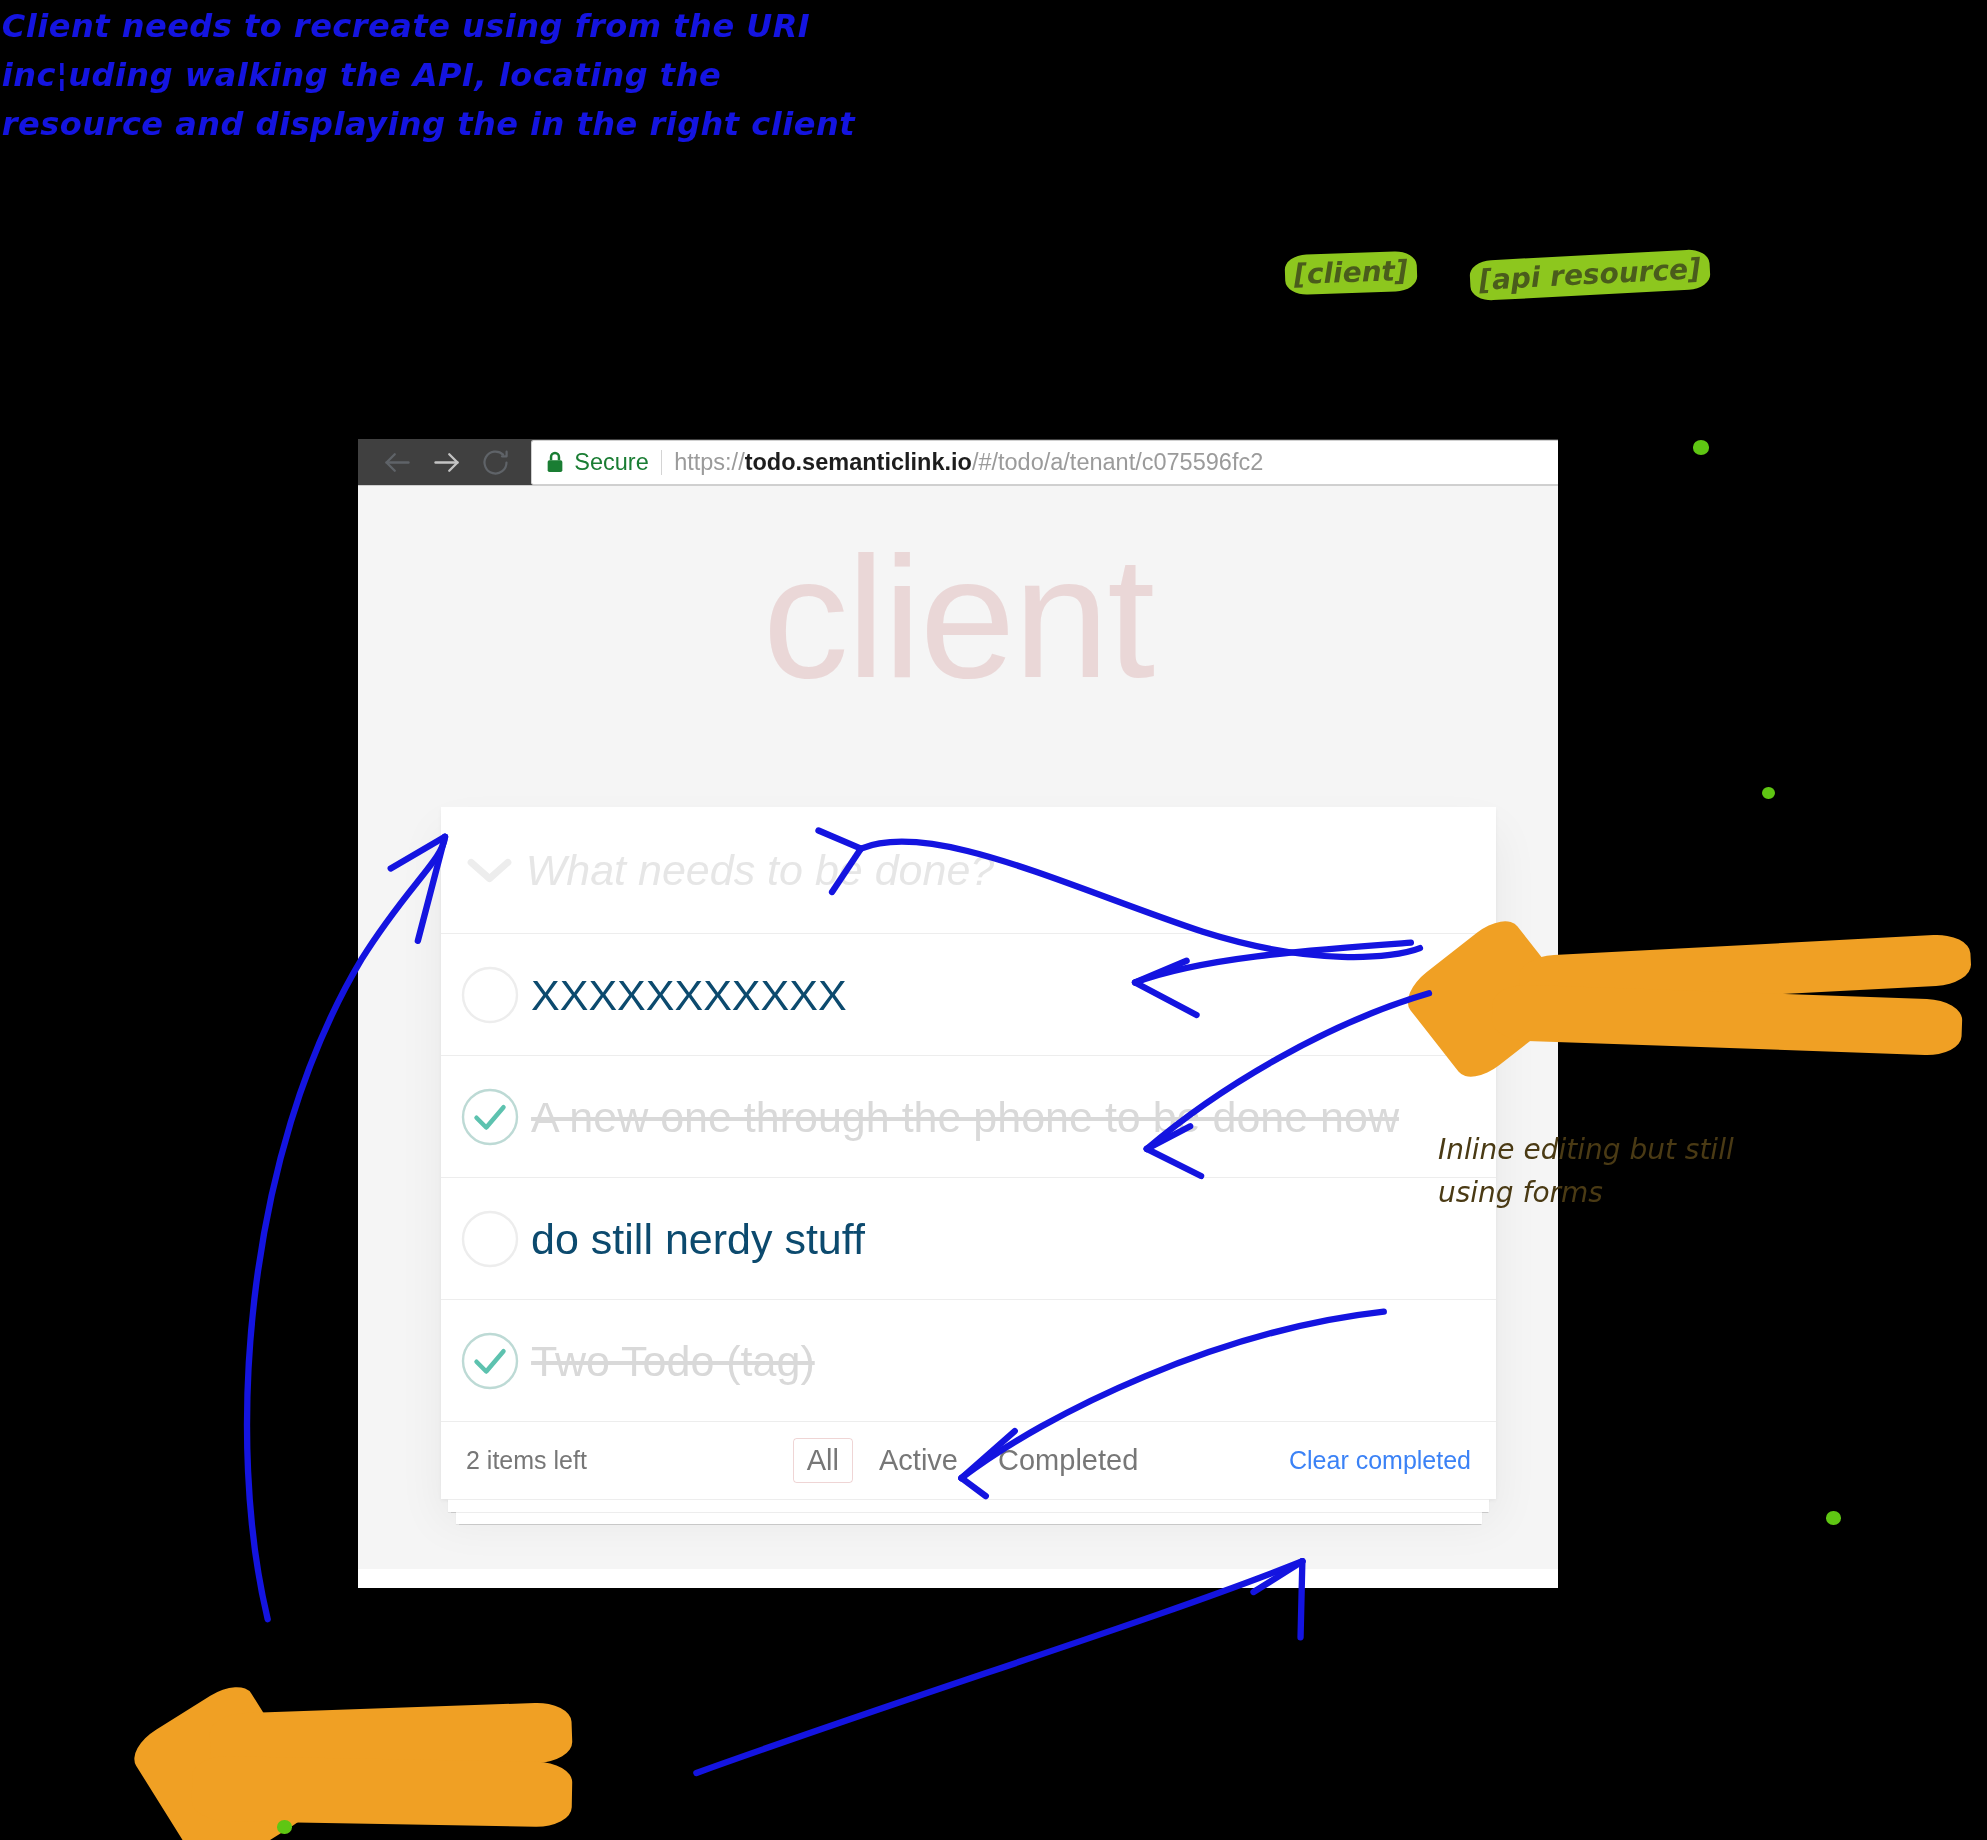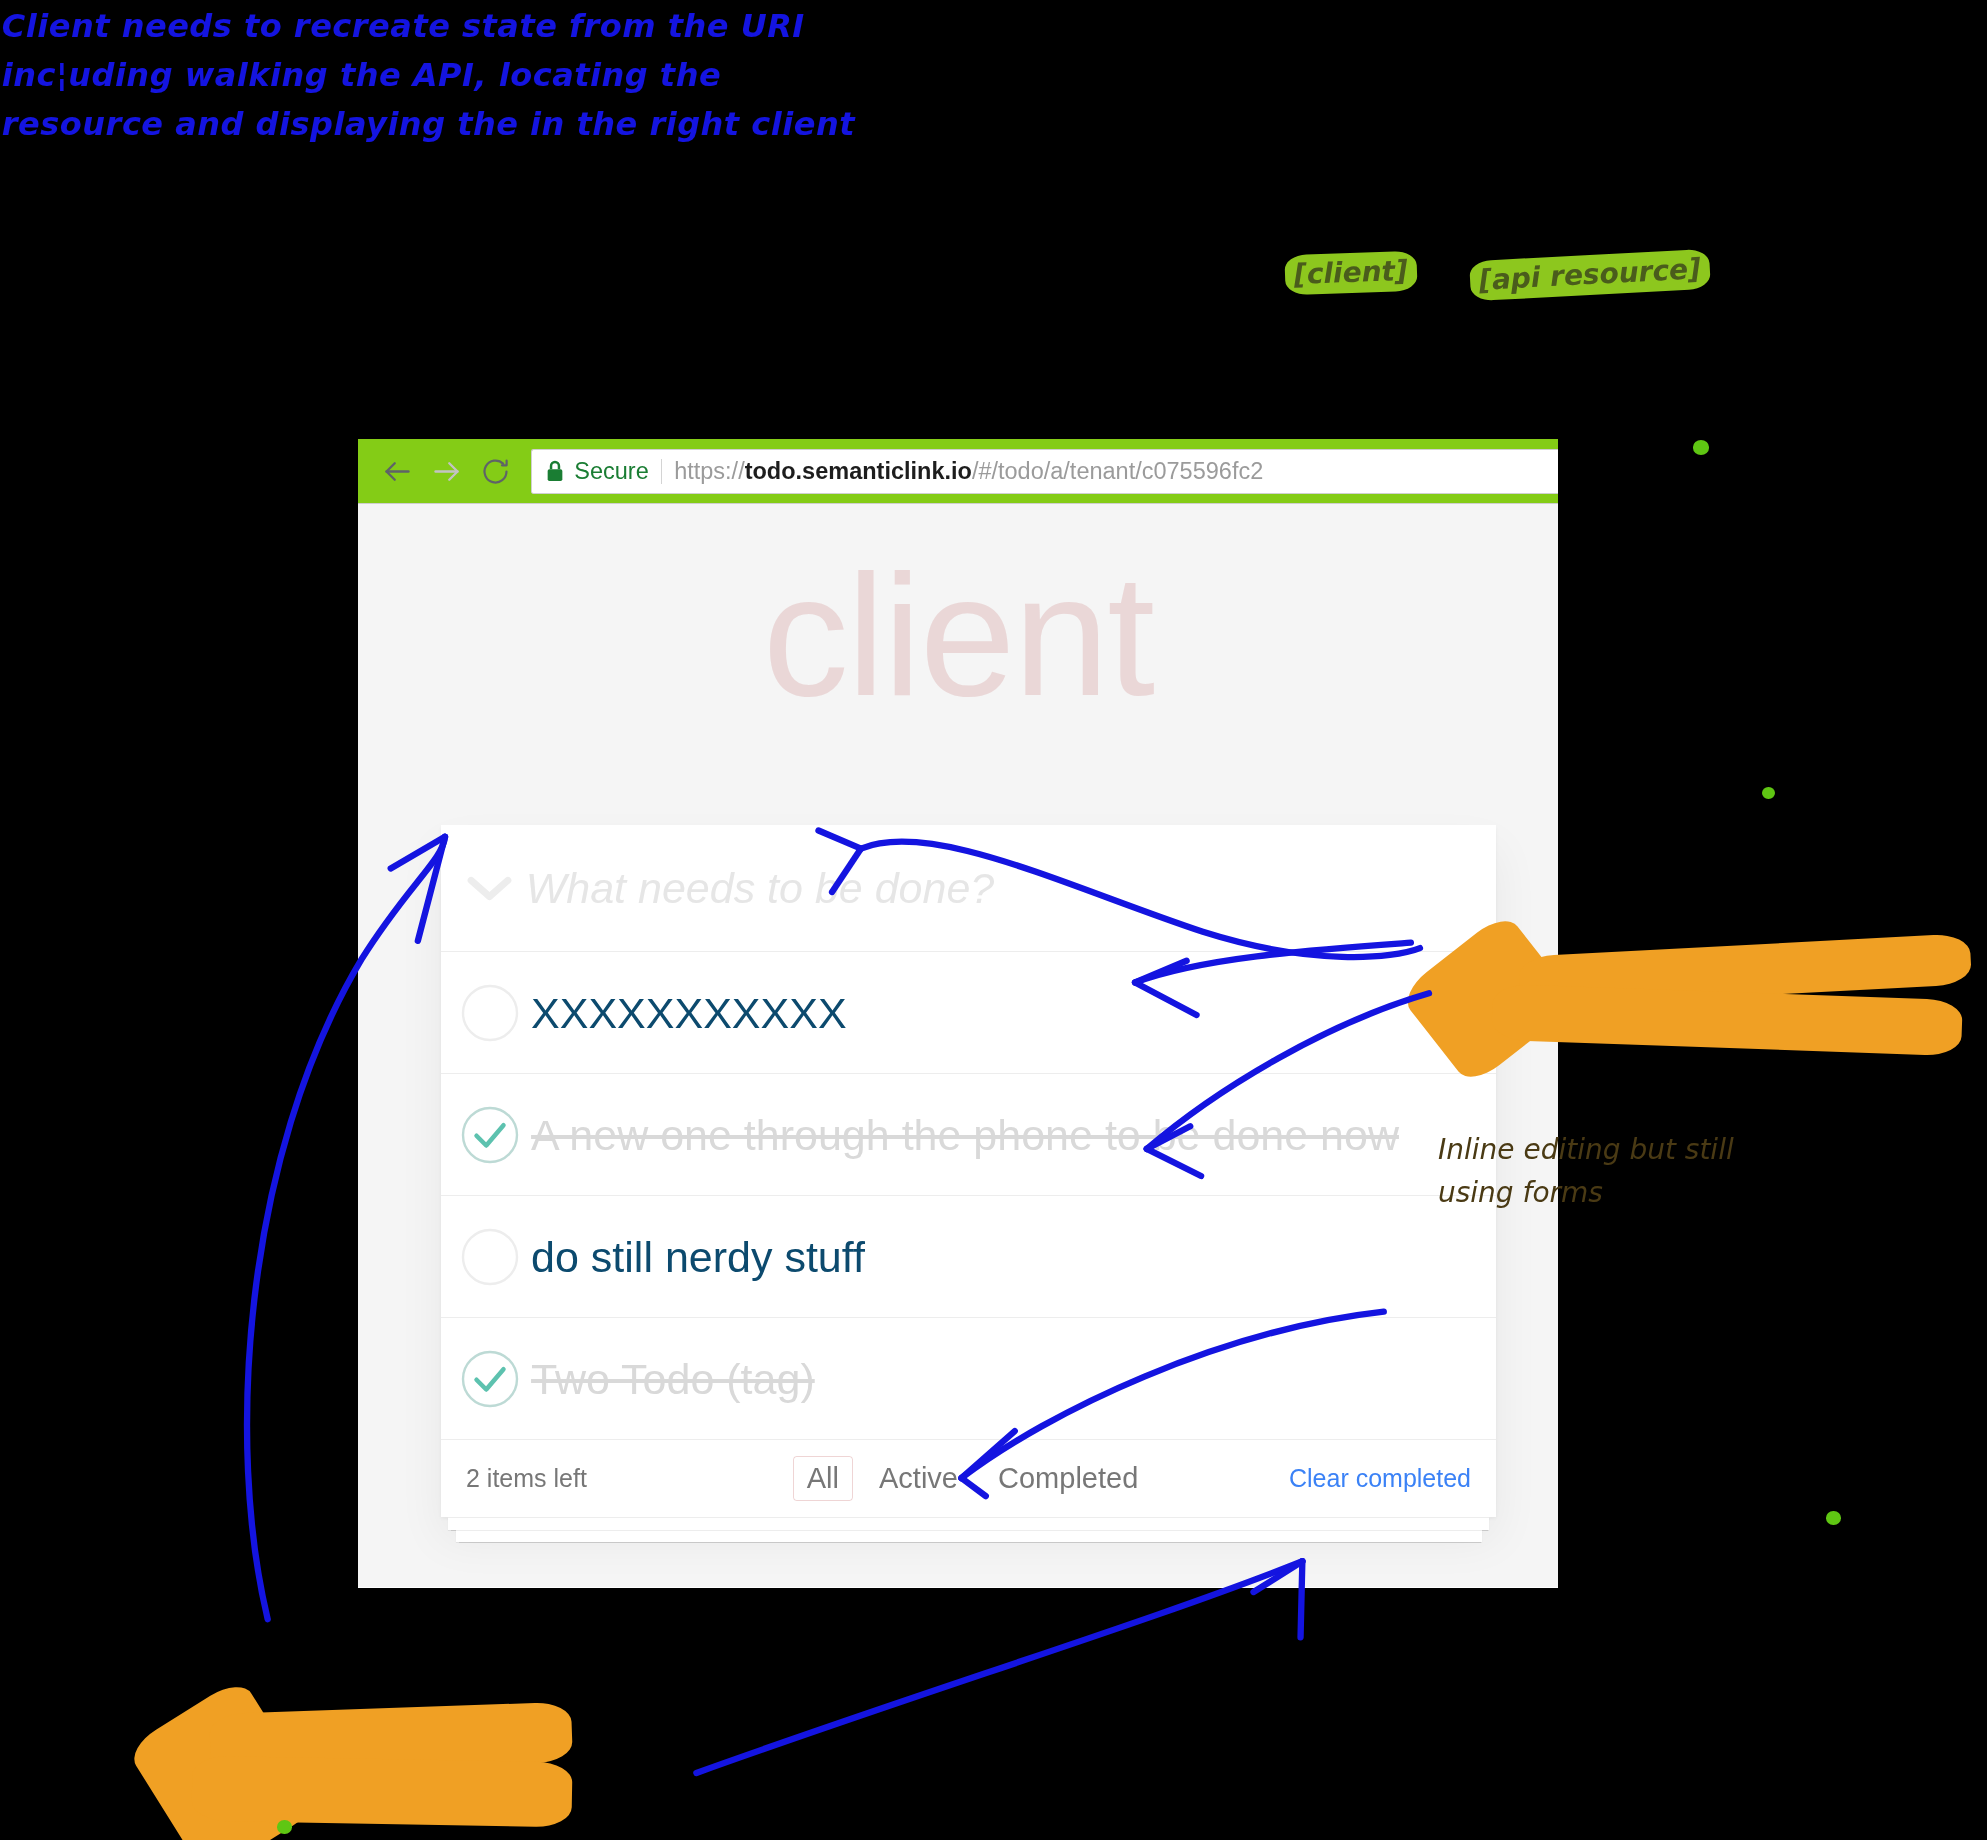--- a/index.html
+++ b/index.html
@@ -400,7 +400,7 @@
 
 <div class="anno-layer">
 
-  <div id="top-note" class="handwriting-blue">Client needs to recreate state from the URI
+  <div id="top-note" class="handwriting-blue">Client needs to recreate using from the URI
 inc¦uding walking the API, locating the
 resource and displaying the in the right client</div>
 

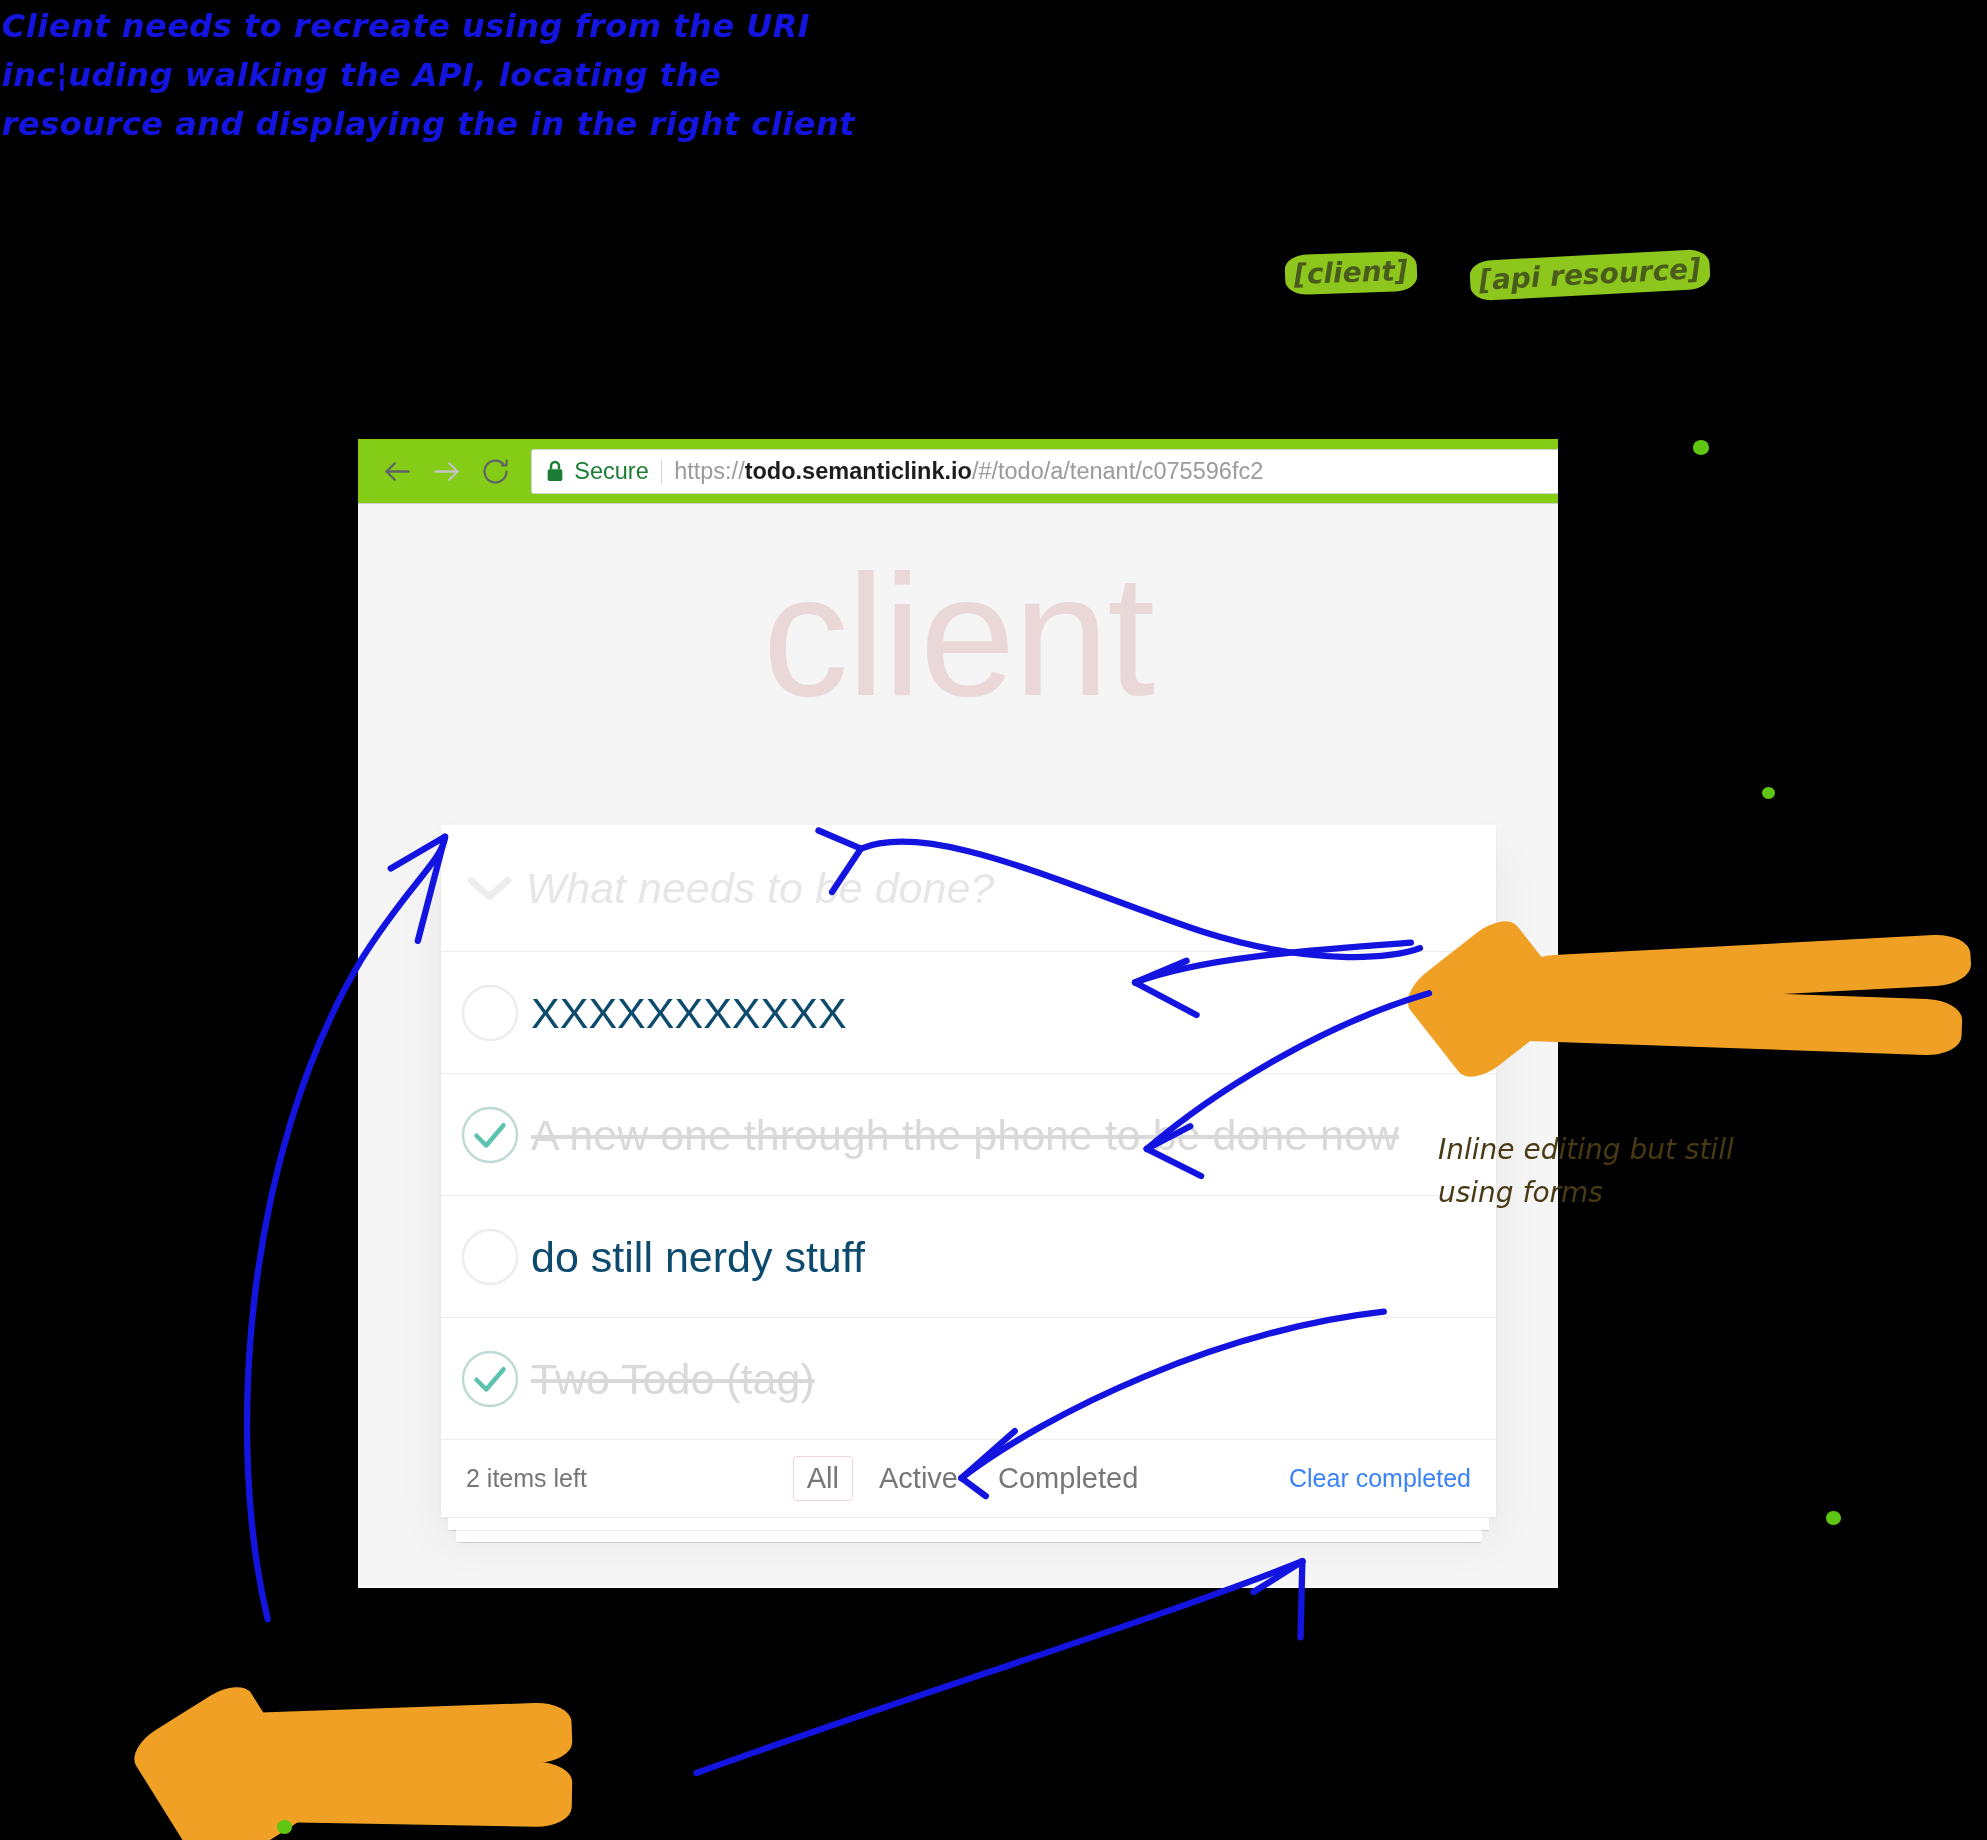--- a/index.html
+++ b/index.html
@@ -86,8 +86,8 @@
   }
 
   #browser-toolbar {
-    height: 65px;
-    background: #84cc16;
+    height: 47px;
+    background: #404040;
     display: flex;
     align-items: center;
     padding: 0 0 0 14.5px;

